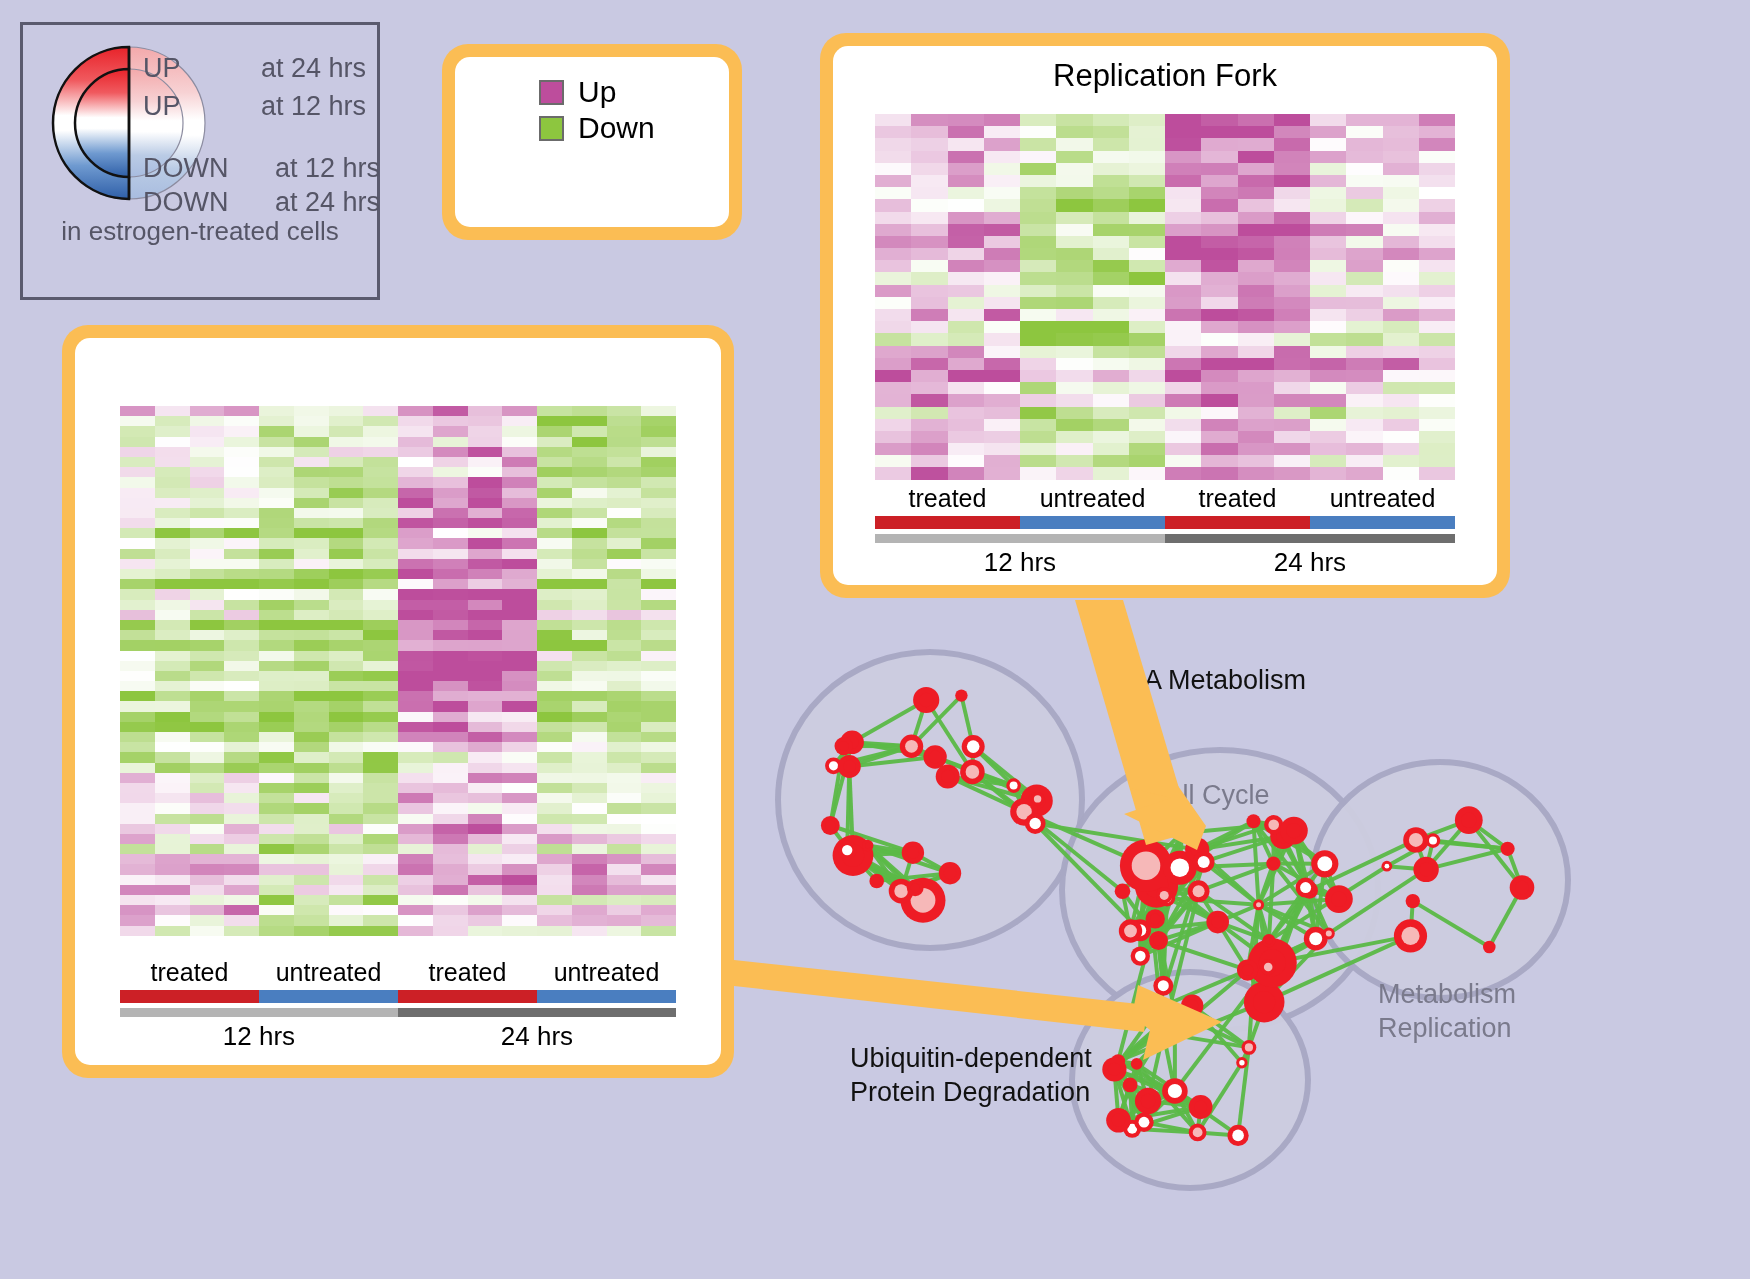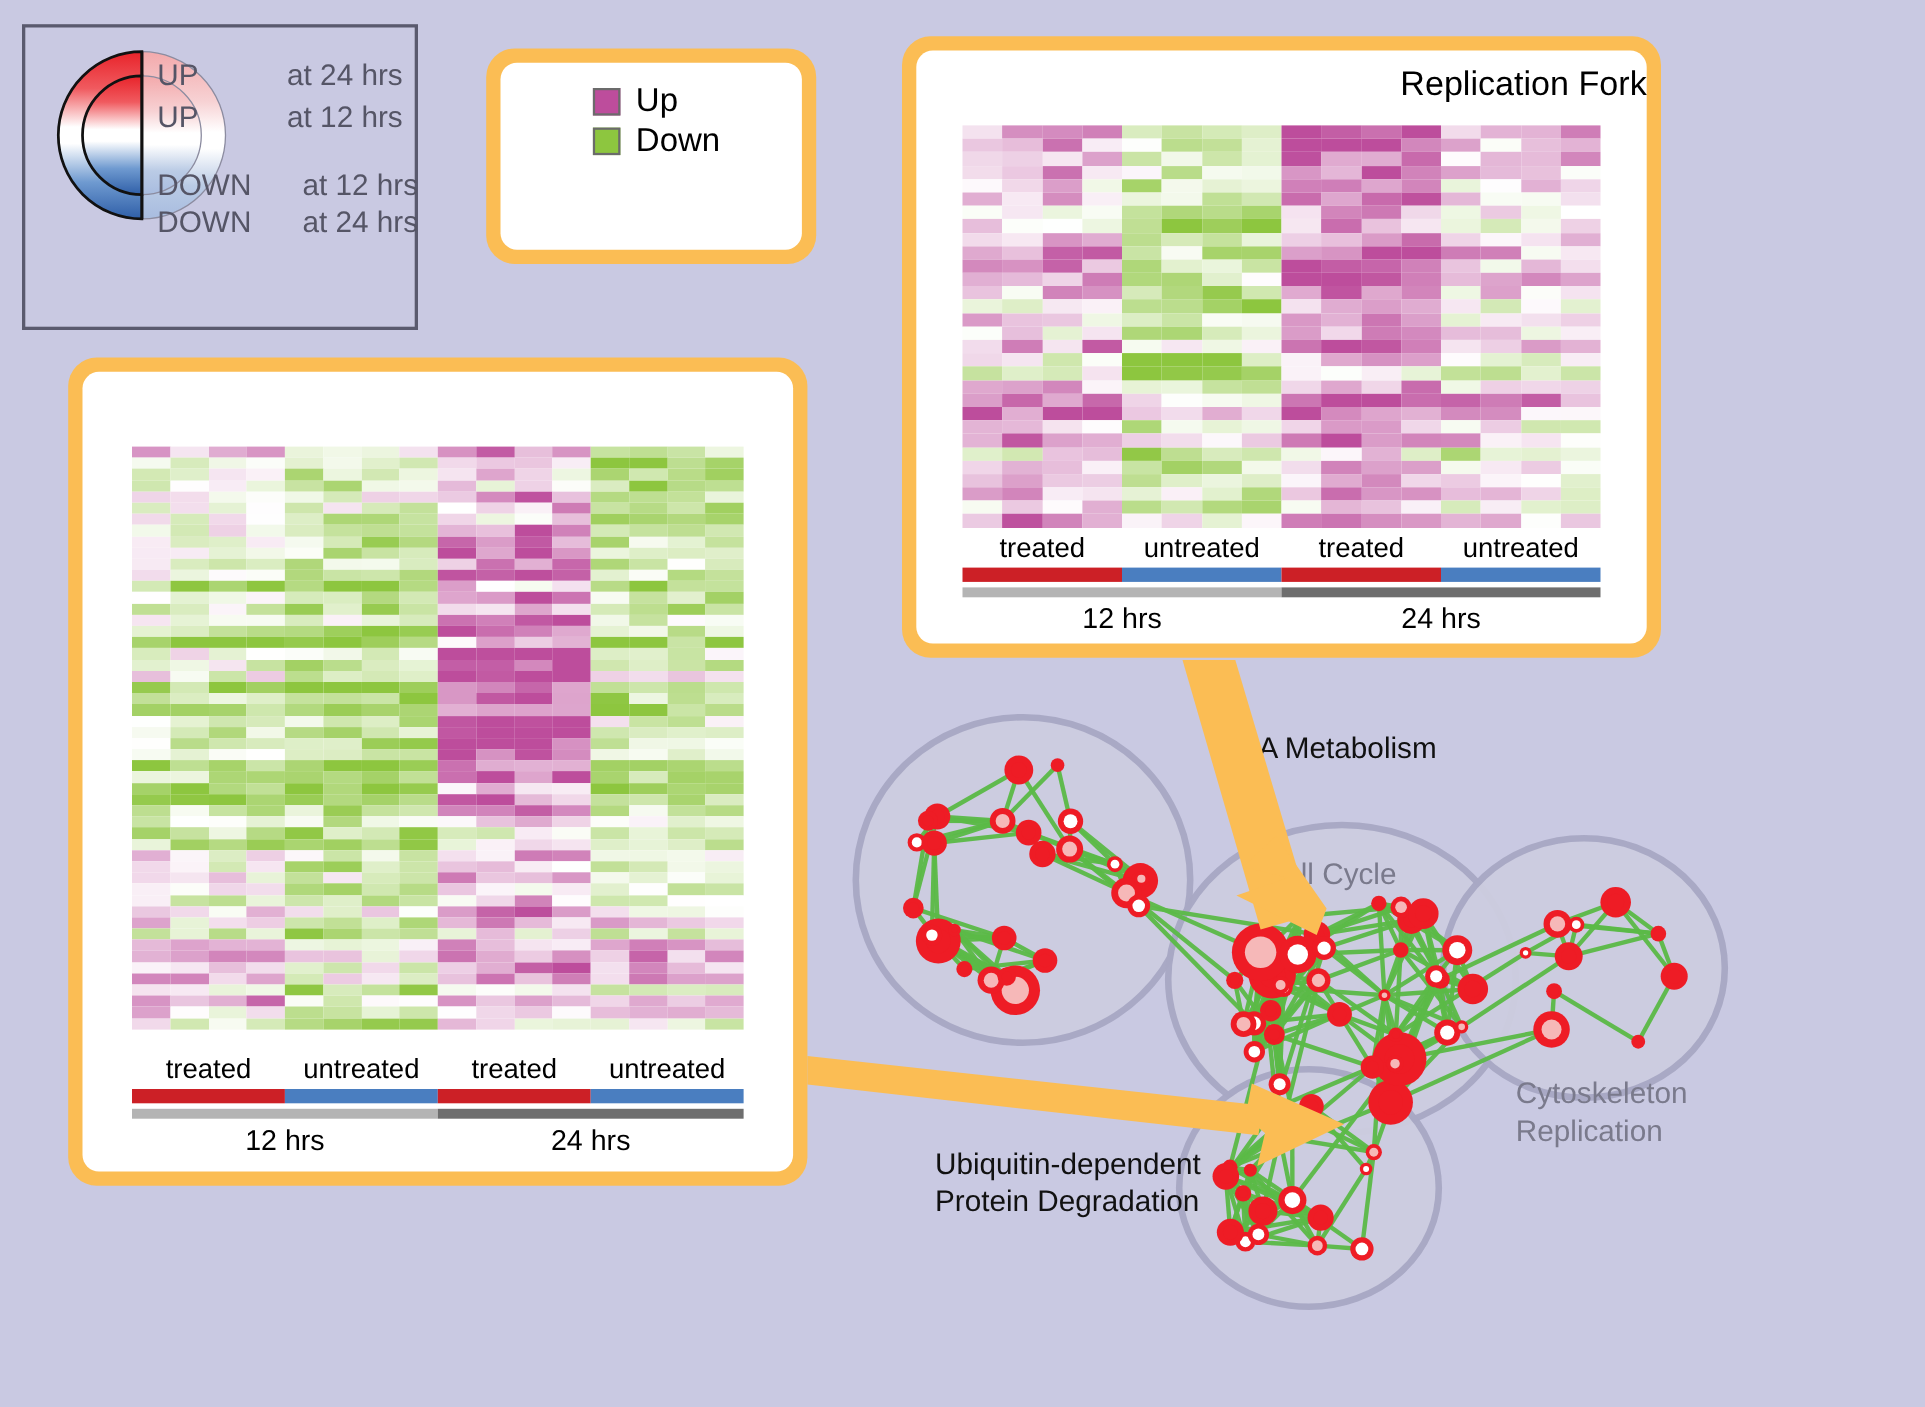--- a/index.html
+++ b/index.html
@@ -60,7 +60,7 @@
   #apc-panel{left:62px;top:325px;width:672px;height:753px;}
 
   .panel-title{
-    text-align:right;font-size:31px;color:#000;
+    text-align:center;font-size:31px;color:#000;
     padding-top:12px;font-weight:normal;margin:0;
   }
   #apc-panel .panel-title{font-size:30px;padding-top:16px;}

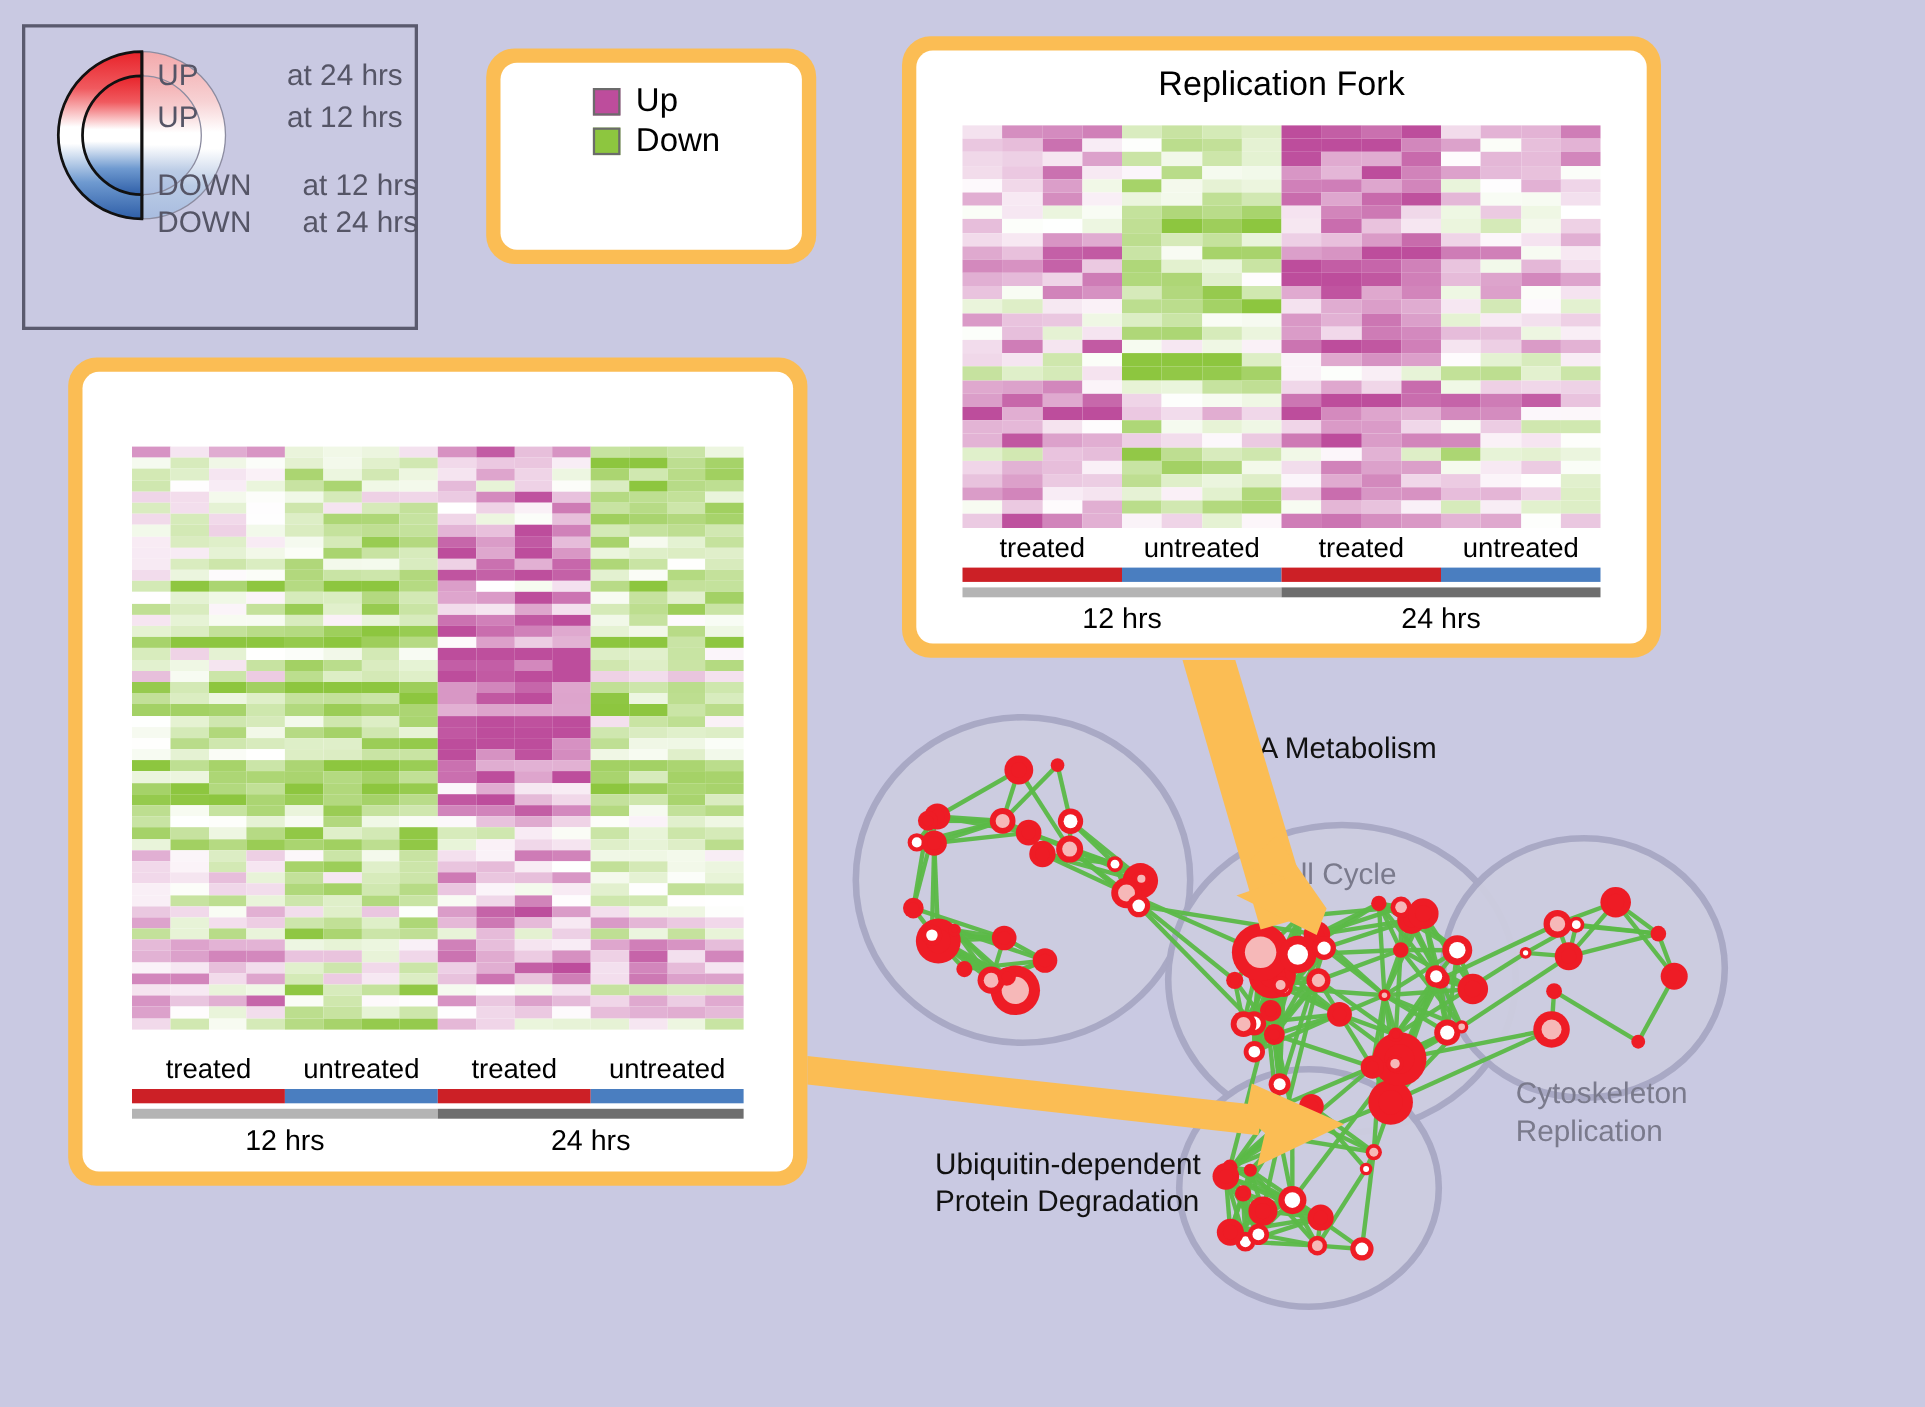--- a/index.html
+++ b/index.html
@@ -132,6 +132,7 @@
   </div>
 
   <div class="footer">
+    <div>in estrogen-treated cells</div>
   </div>
 </div>
 

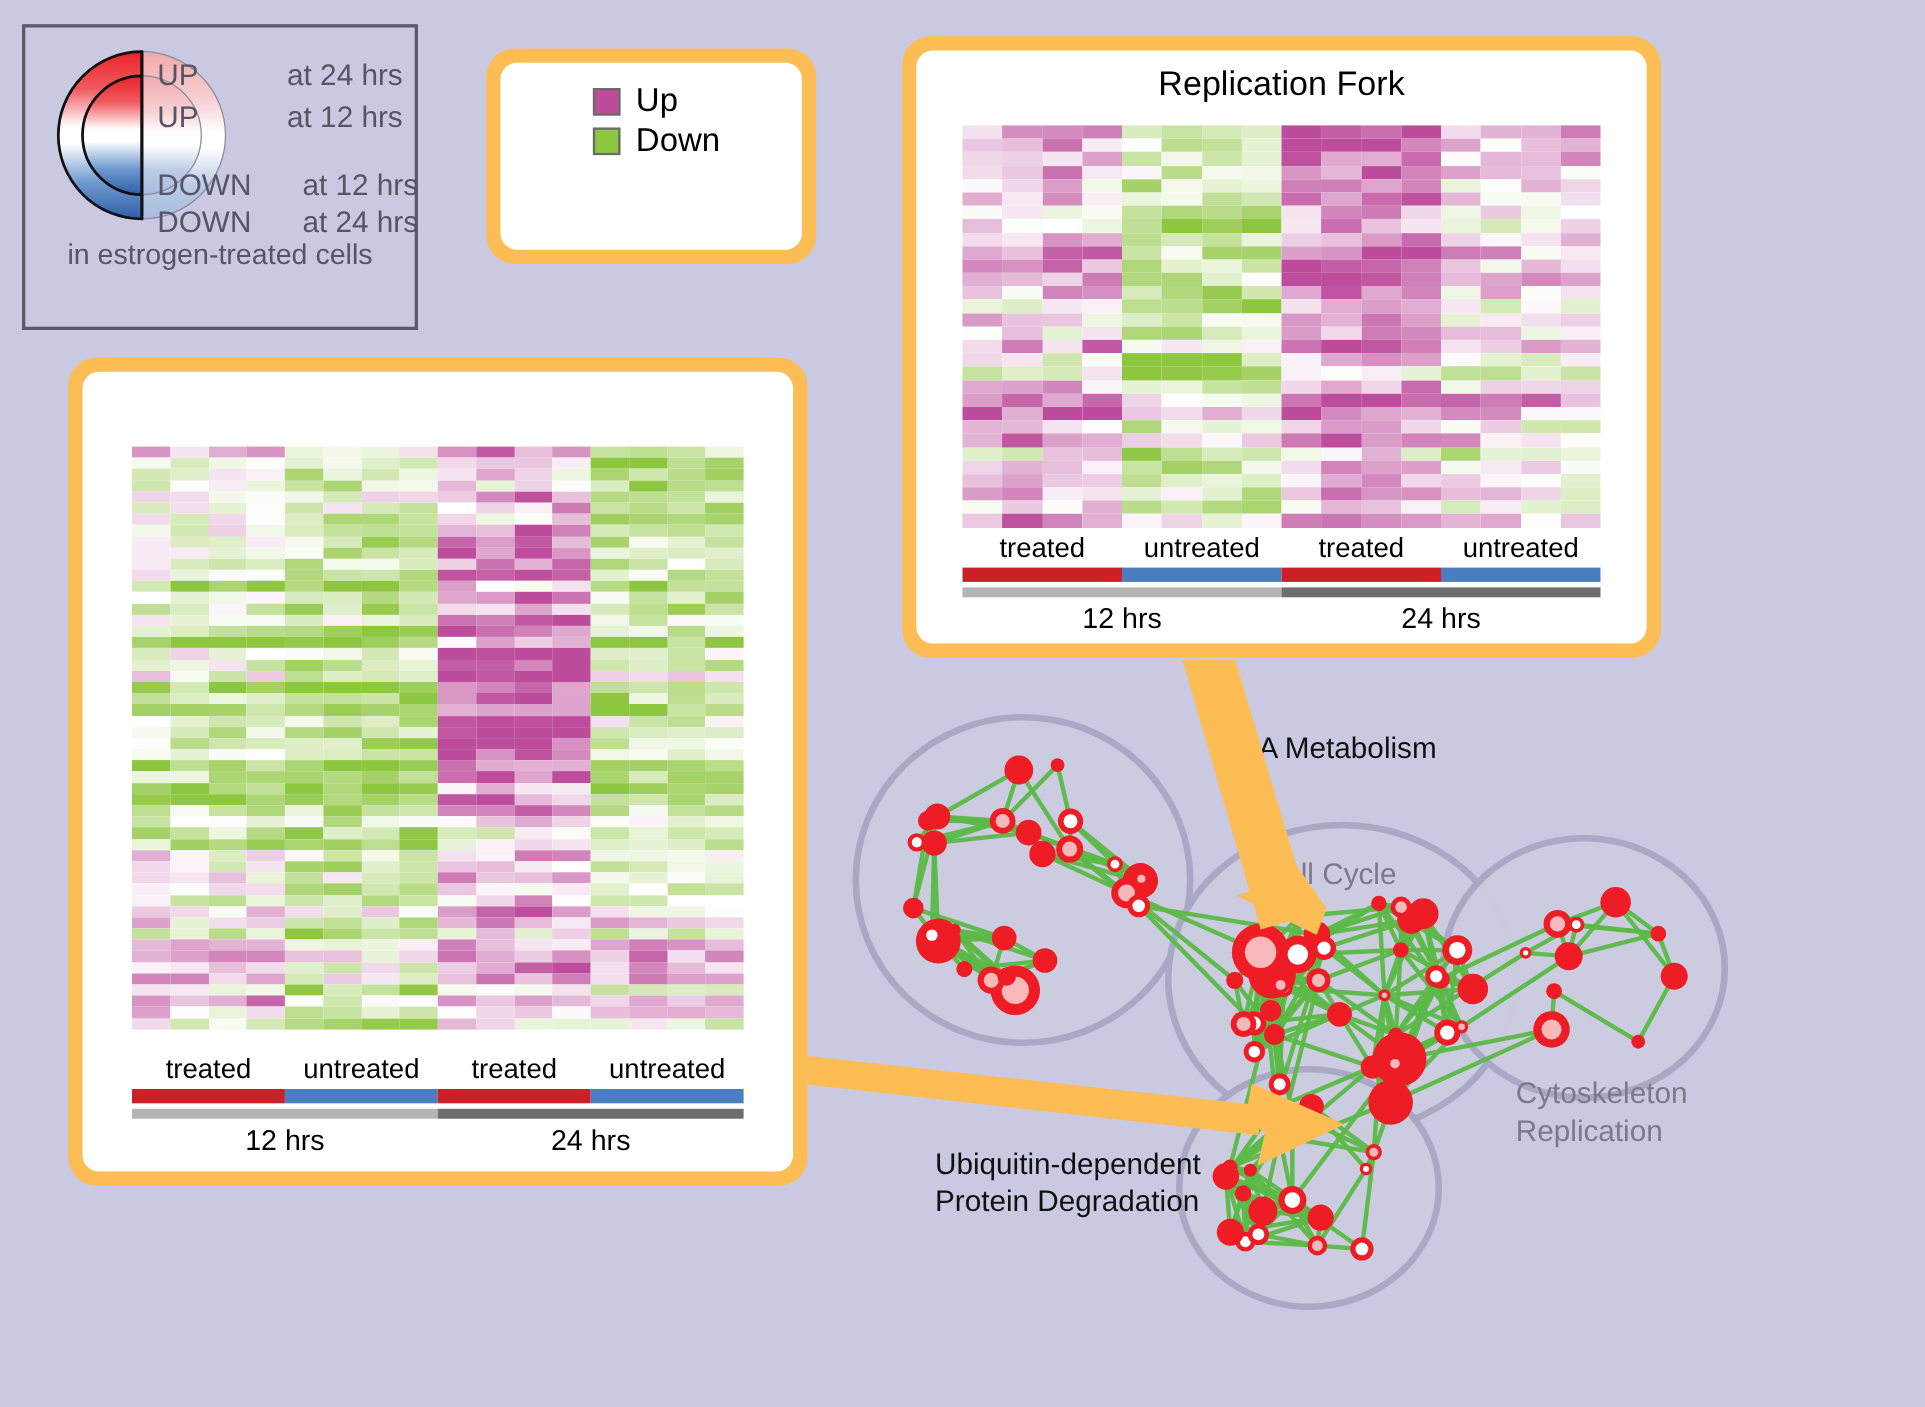--- a/index.html
+++ b/index.html
@@ -2176,7 +2176,7 @@
 
   <div class="net-label dark" style="left:335px;top:65px;">DNA Metabolism</div>
   <div class="net-label gray" style="left:378px;top:180px;">Cell Cycle</div>
-  <div class="net-label gray two" style="left:608px;top:378px;">Cytoskeleton</div>
+  <div class="net-label gray two" style="left:608px;top:378px;">Metabolism</div>
   <div class="net-label gray two" style="left:608px;top:412px;">Replication</div>
   <div class="net-label dark two" style="left:80px;top:442px;">Ubiquitin-dependent</div>
   <div class="net-label dark two" style="left:80px;top:476px;">Protein Degradation</div>

